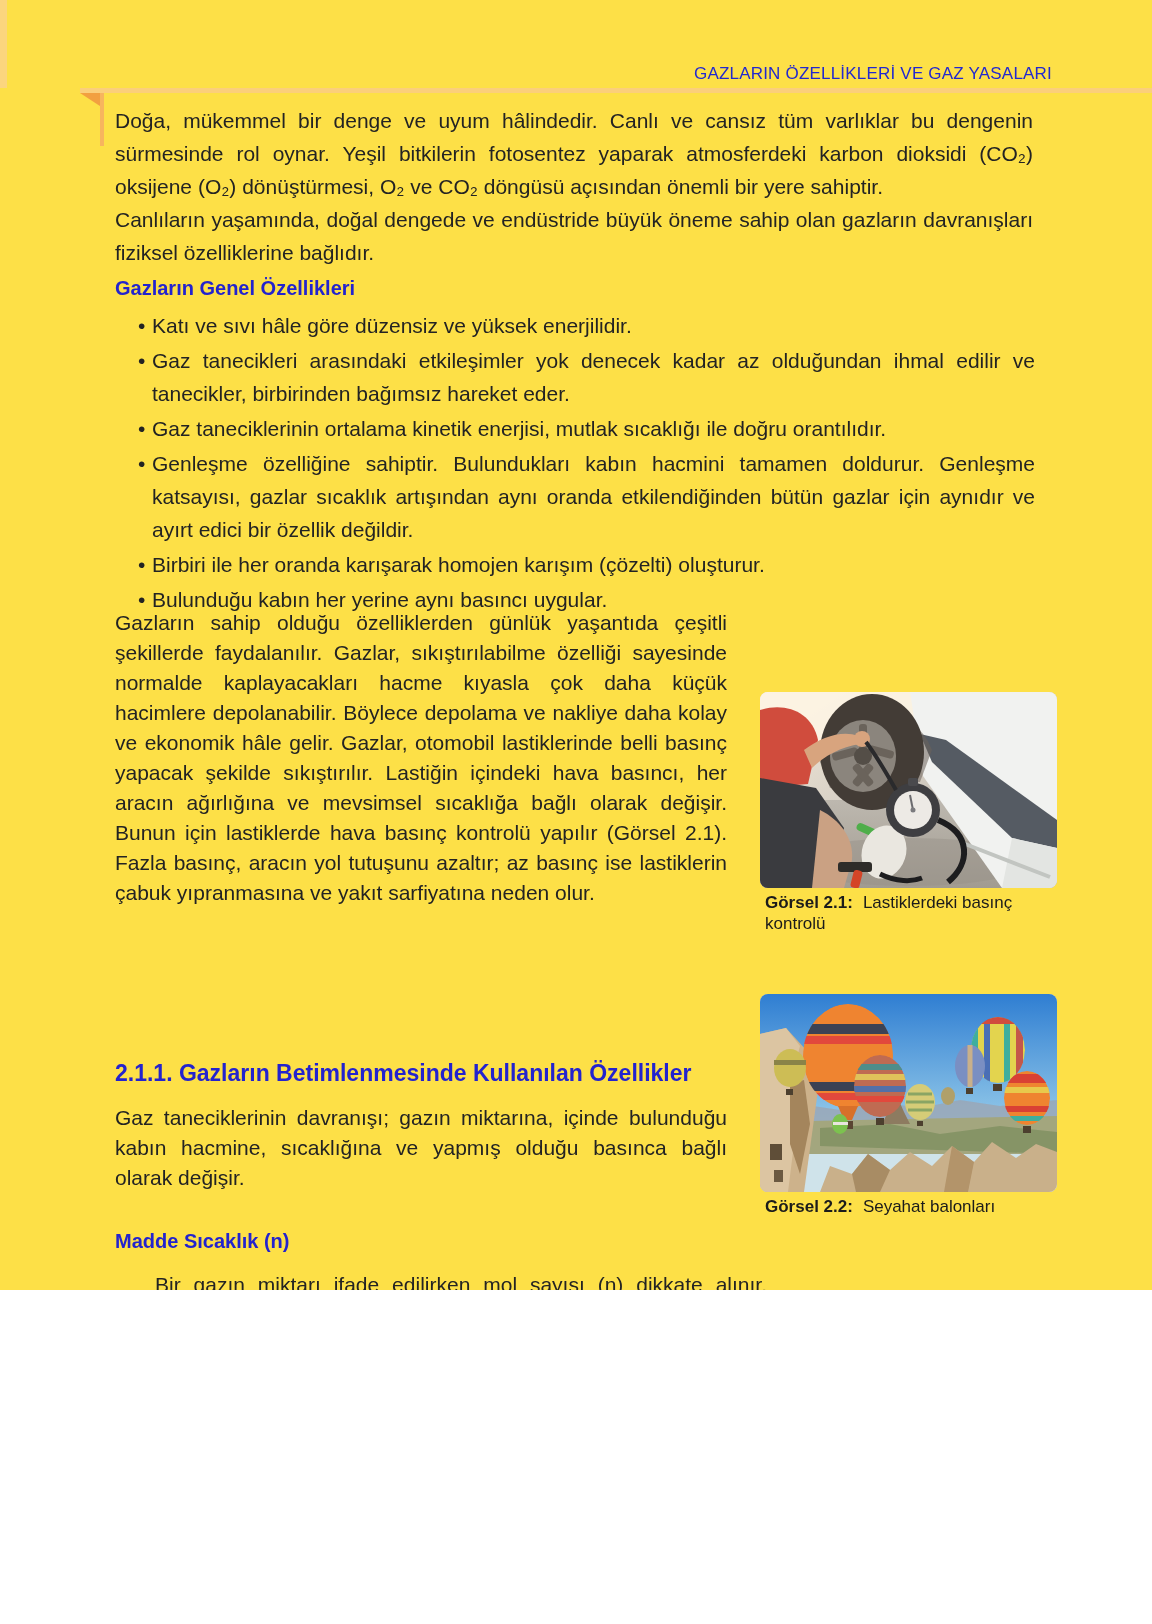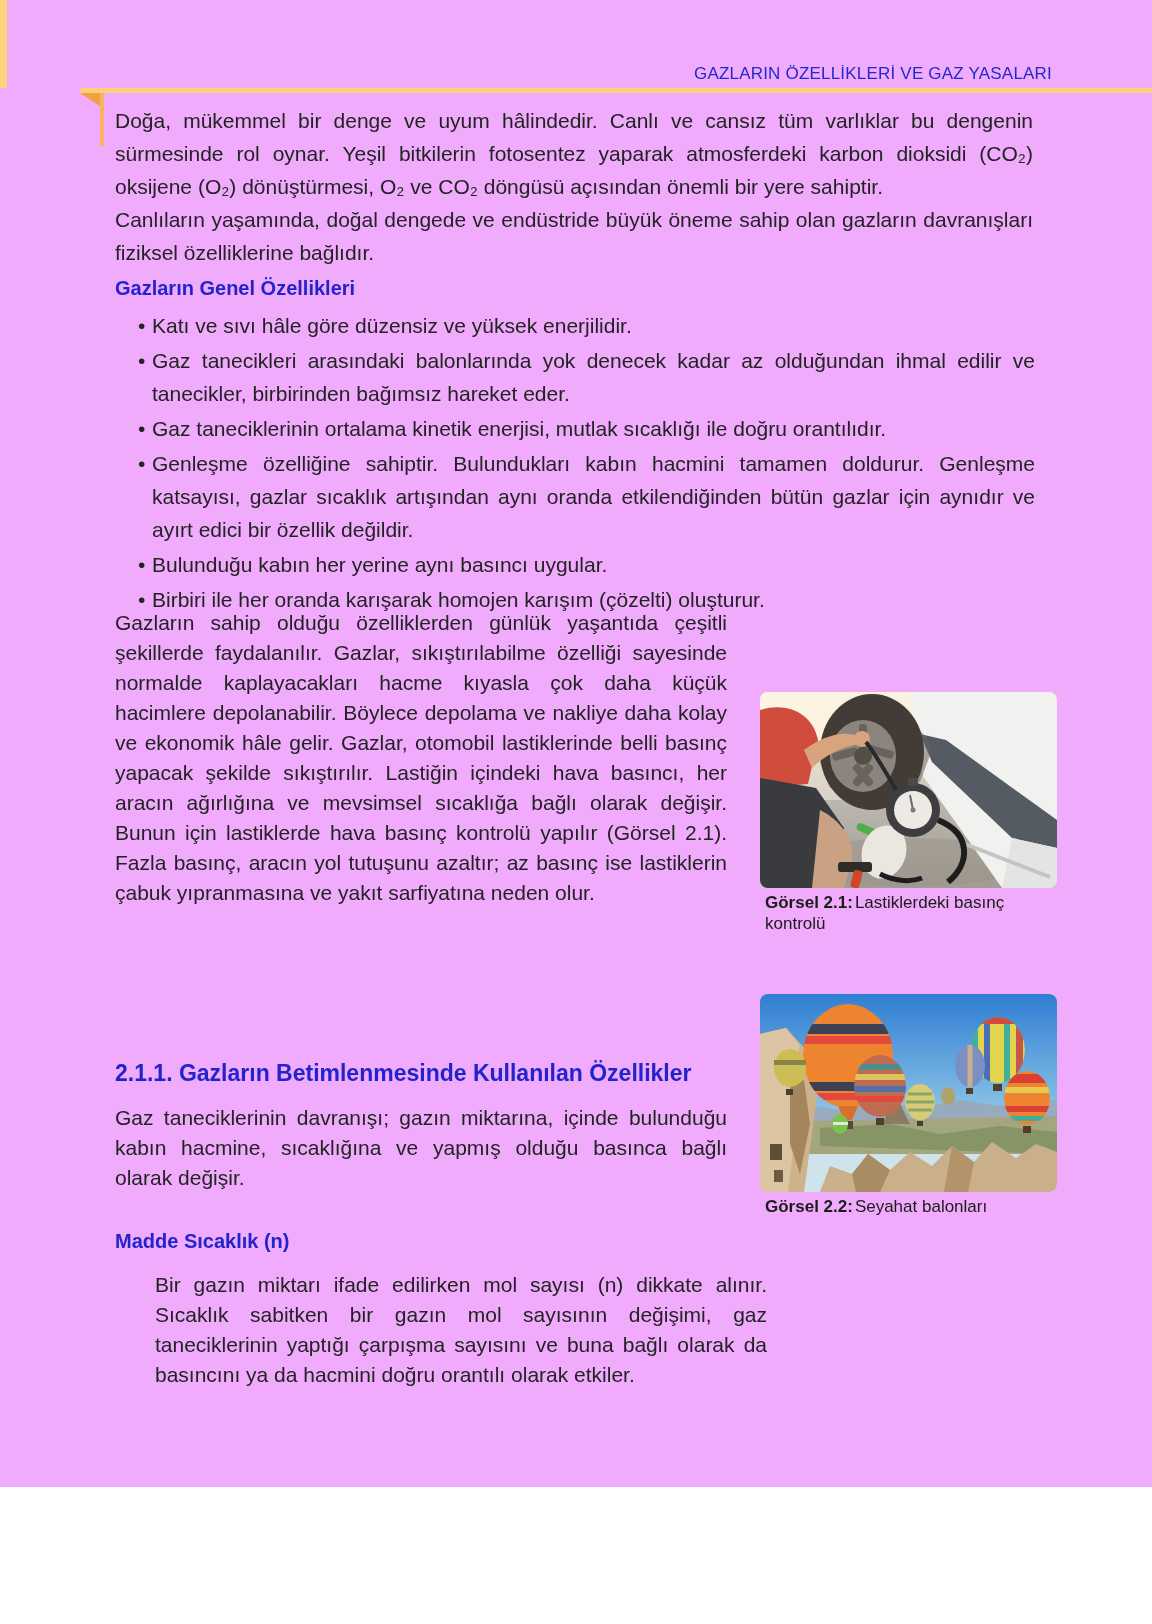--- a/index.html
+++ b/index.html
@@ -6,8 +6,8 @@
   * { margin:0; padding:0; box-sizing:border-box; }
   html,body { background:#ffffff; }
   .page {
-    position:relative; width:1152px; height:1487px; margin:0 auto;
-    background:#f0abfc; overflow:hidden;
+    position:relative; width:1152px; height:1290px; margin:0 auto;
+    background:#fde047; overflow:hidden;
     font-family:"Liberation Sans","DejaVu Sans",sans-serif; color:#1e1e1e;
   }
   .abs { position:absolute; }

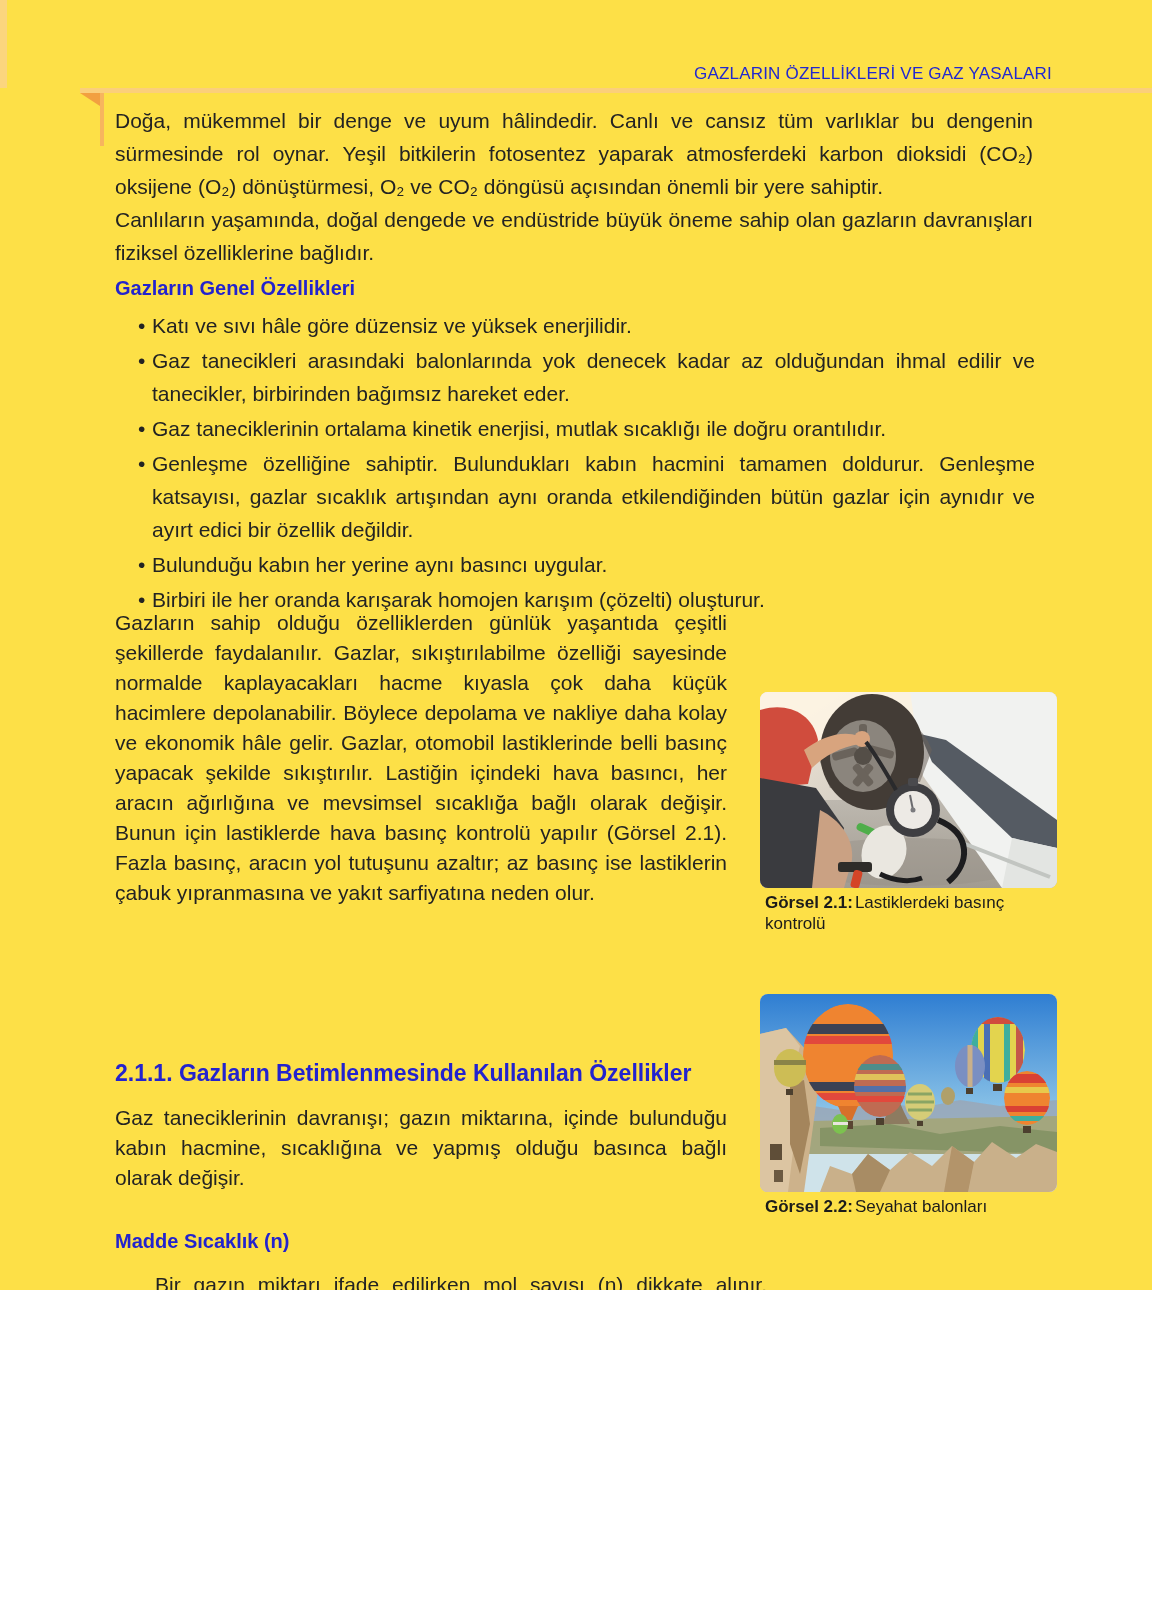--- a/index.html
+++ b/index.html
@@ -61,7 +61,7 @@
 
   <div class="abs bullets">
     <div class="bullet-item">Katı ve sıvı hâle göre düzensiz ve yüksek enerjilidir.</div>
-    <div class="bullet-item">Gaz tanecikleri arasındaki balonlarında yok denecek kadar az olduğundan ihmal edilir ve tanecikler, birbirinden bağımsız hareket eder.</div>
+    <div class="bullet-item">Gaz tanecikleri arasındaki etkileşimler yok denecek kadar az olduğundan ihmal edilir ve tanecikler, birbirinden bağımsız hareket eder.</div>
     <div class="bullet-item">Gaz taneciklerinin ortalama kinetik enerjisi, mutlak sıcaklığı ile doğru orantılıdır.</div>
     <div class="bullet-item">Genleşme özelliğine sahiptir. Bulundukları kabın hacmini tamamen doldurur. Genleşme katsayısı, gazlar sıcaklık artışından aynı oranda etkilendiğinden bütün gazlar için aynıdır ve ayırt edici bir özellik değildir.</div>
     <div class="bullet-item">Bulunduğu kabın her yerine aynı basıncı uygular.</div>

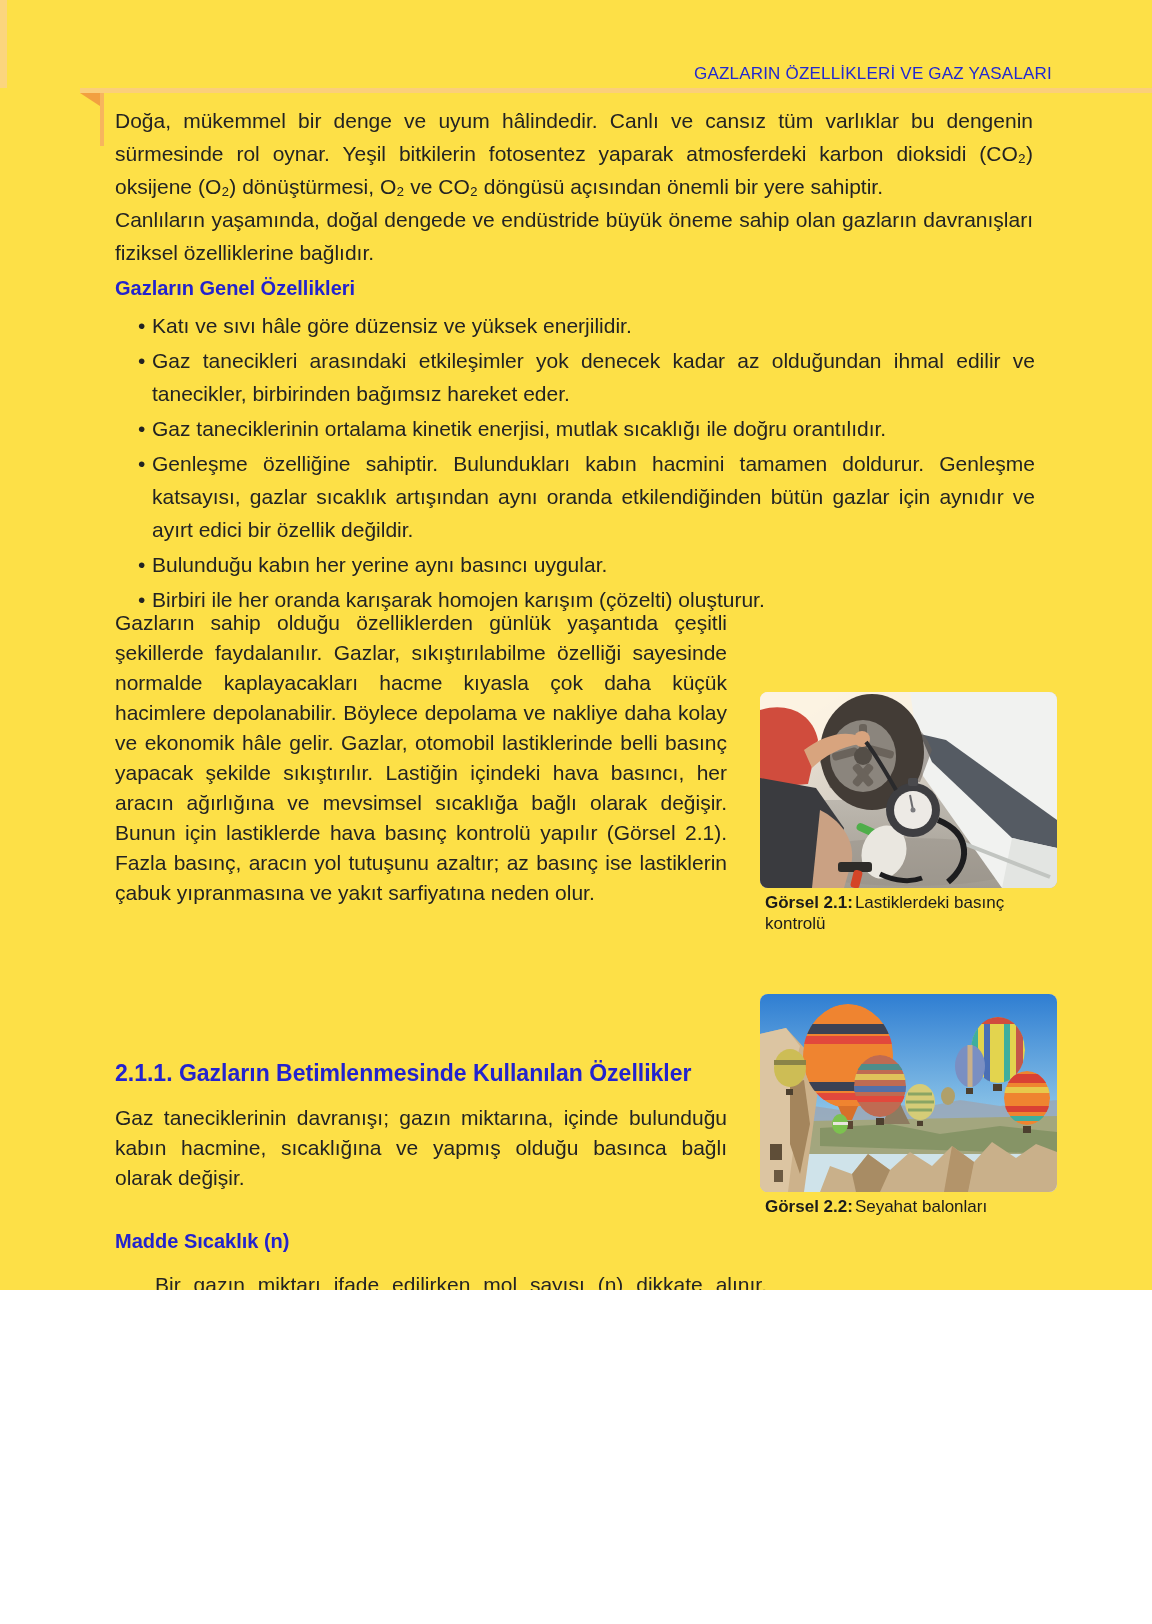--- a/index.html
+++ b/index.html
@@ -64,8 +64,8 @@
     <div class="bullet-item">Gaz tanecikleri arasındaki etkileşimler yok denecek kadar az olduğundan ihmal edilir ve tanecikler, birbirinden bağımsız hareket eder.</div>
     <div class="bullet-item">Gaz taneciklerinin ortalama kinetik enerjisi, mutlak sıcaklığı ile doğru orantılıdır.</div>
     <div class="bullet-item">Genleşme özelliğine sahiptir. Bulundukları kabın hacmini tamamen doldurur. Genleşme katsayısı, gazlar sıcaklık artışından aynı oranda etkilendiğinden bütün gazlar için aynıdır ve ayırt edici bir özellik değildir.</div>
+    <div class="bullet-item">Birbiri ile her oranda karışarak homojen karışım (çözelti) oluşturur.</div>
     <div class="bullet-item">Bulunduğu kabın her yerine aynı basıncı uygular.</div>
-    <div class="bullet-item">Birbiri ile her oranda karışarak homojen karışım (çözelti) oluşturur.</div>
   </div>
 
   <p class="abs col-par" style="left:115px; top:608px; width:612px;">Gazların sahip olduğu özelliklerden günlük yaşantıda çeşitli şekillerde faydalanılır. Gazlar, sıkıştırılabilme özelliği sayesinde normalde kaplayacakları hacme kıyasla çok daha küçük hacimlere depolanabilir. Böylece depolama ve nakliye daha kolay ve ekonomik hâle gelir. Gazlar, otomobil lastiklerinde belli basınç yapacak şekilde sıkıştırılır. Lastiğin içindeki hava basıncı, her aracın ağırlığına ve mevsimsel sıcaklığa bağlı olarak değişir. Bunun için lastiklerde hava basınç kontrolü yapılır (Görsel 2.1). Fazla basınç, aracın yol tutuşunu azaltır; az basınç ise lastiklerin çabuk yıpranmasına ve yakıt sarfiyatına neden olur.</p>

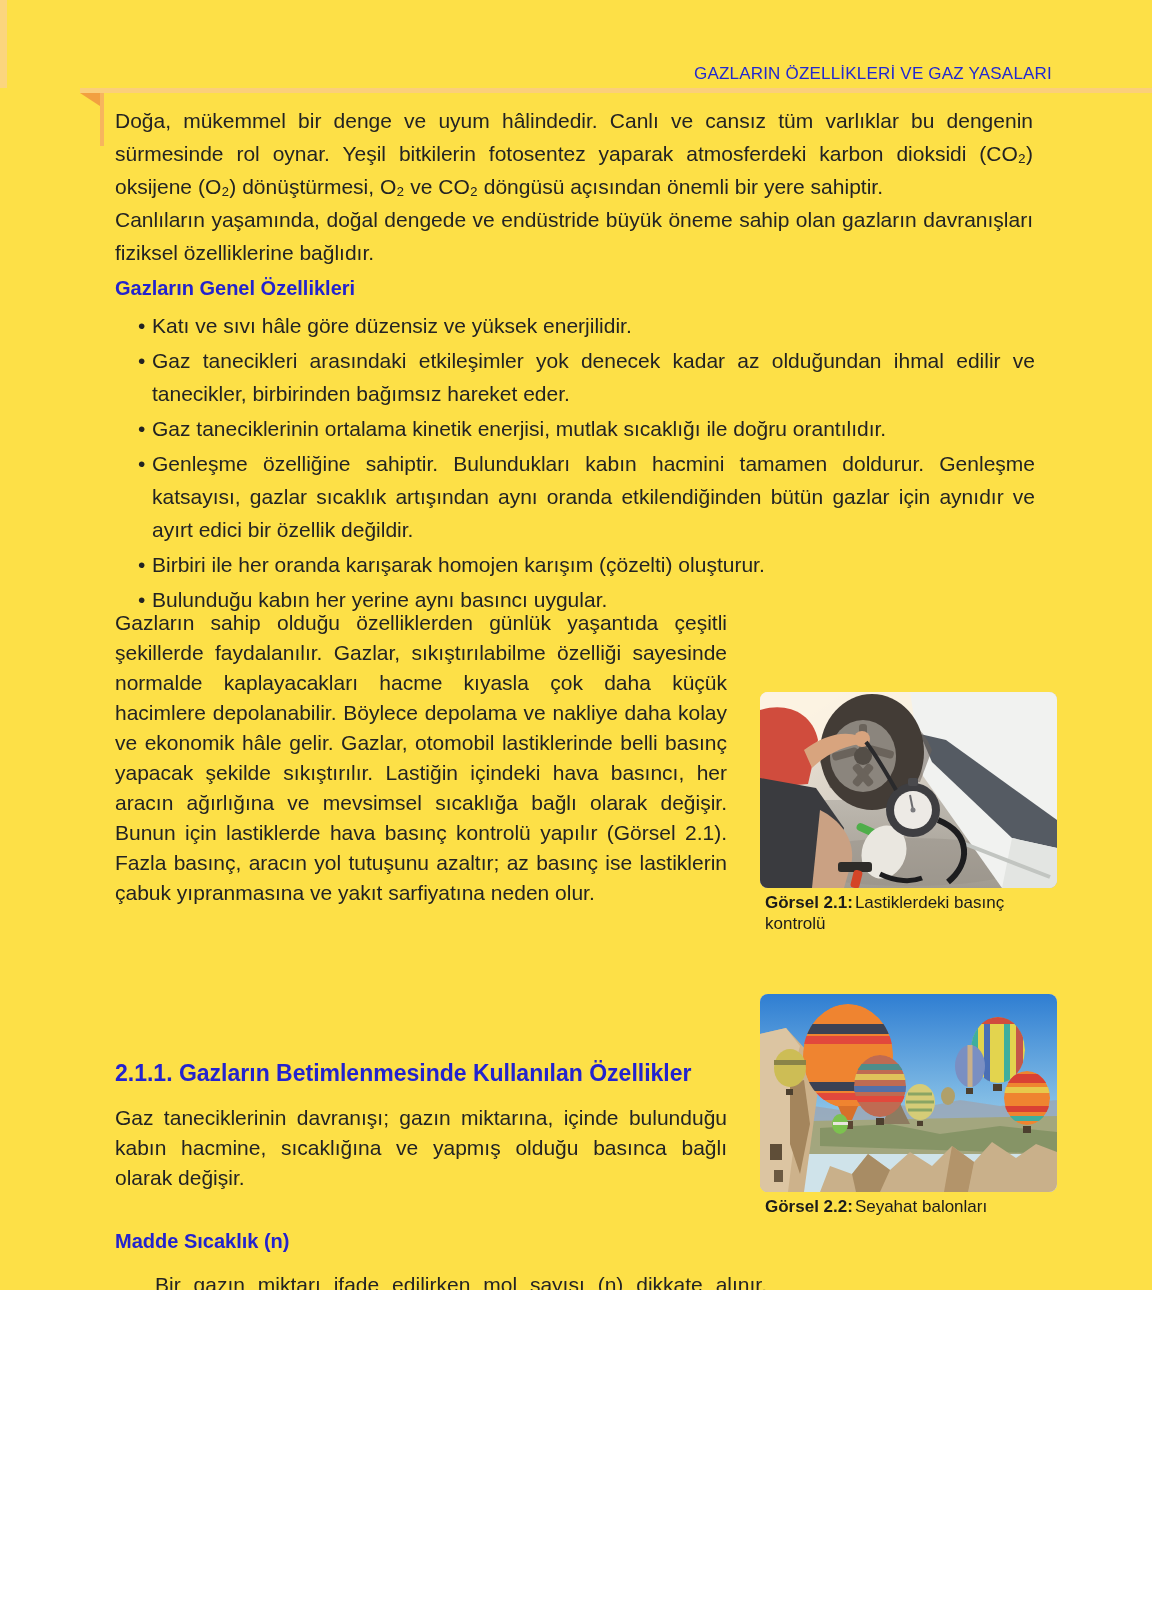--- a/index.html
+++ b/index.html
@@ -41,7 +41,7 @@
   .photo { width:297px; border-radius:8px; overflow:hidden; display:block; background:#ddd; }
   .photo svg { display:block; }
   .fig-caption { margin-top:4px; padding-left:5px; font-size:17px; color:#1b1b1b; line-height:21px; }
-  .cap-label { font-weight:bold; padding-right:2px; }
+  .cap-label { font-weight:bold; padding-right:10px; }
 </style>
 </head>
 <body>

